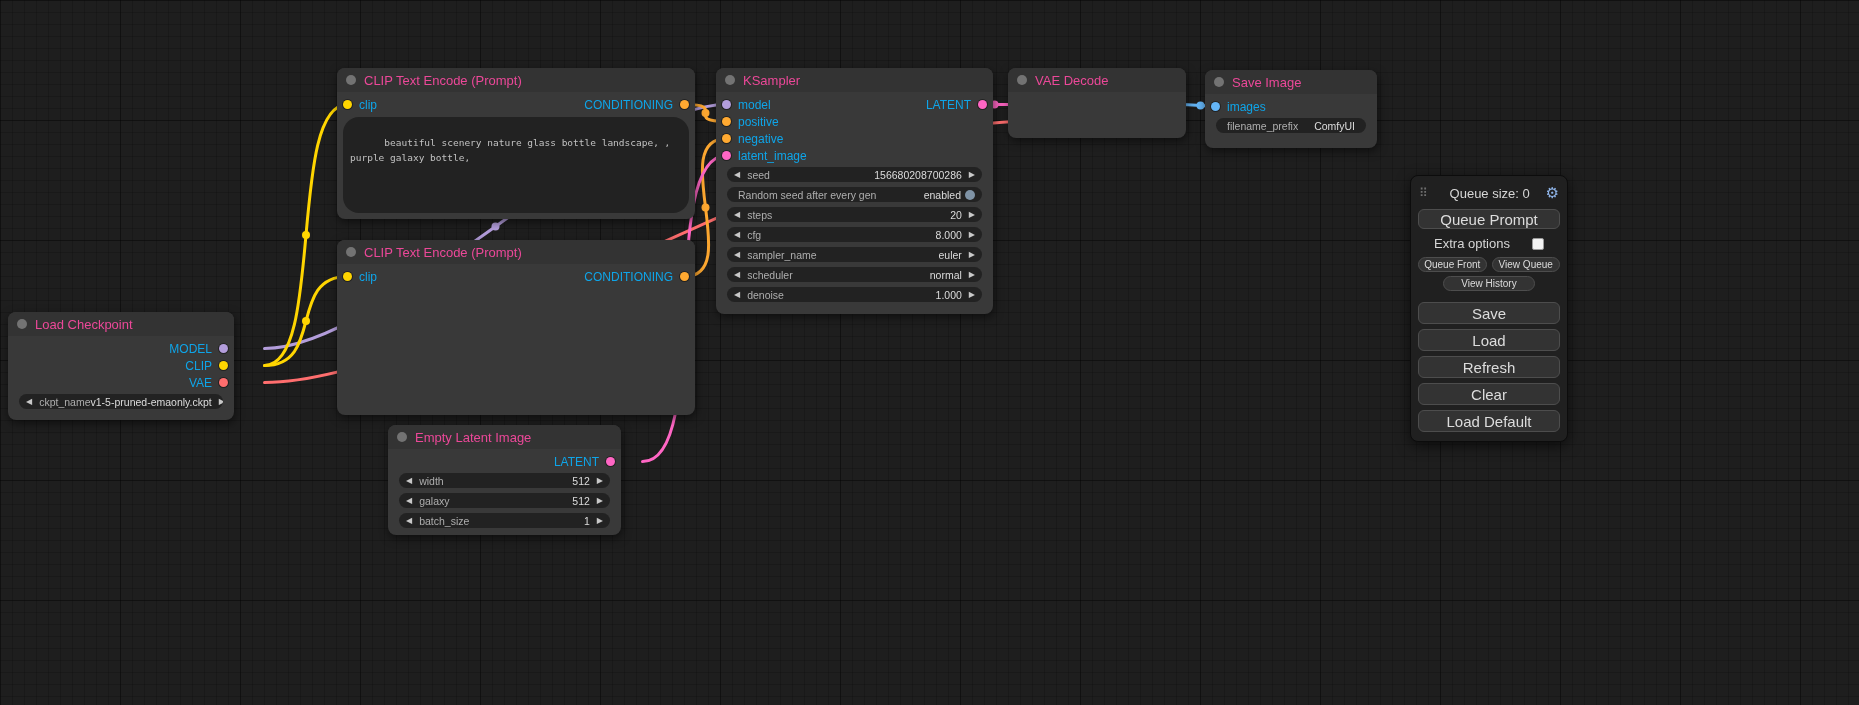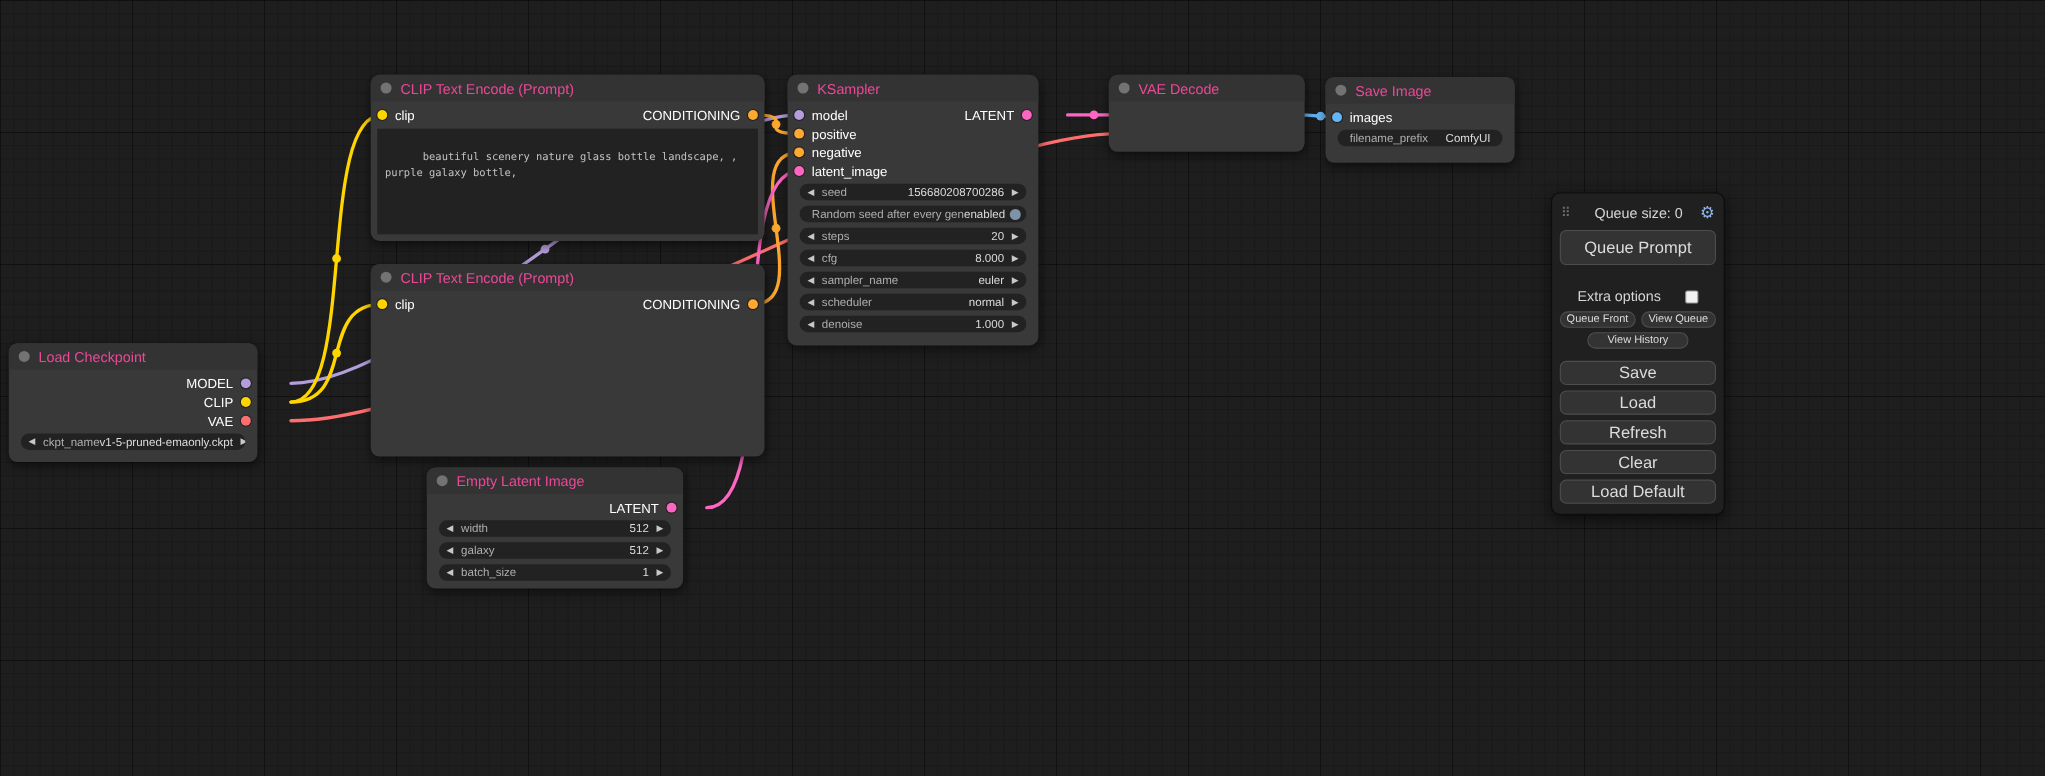--- a/index.html
+++ b/index.html
@@ -185,7 +185,7 @@
     </div>
   </div>
 
-  <div class="node" style="left:716px;top:68px;width:228px;height:246px">
+  <div class="node" style="left:716px;top:68px;width:277px;height:246px">
     <div class="ntitle">
       <span class="tdot"></span>
       <span>KSampler</span>

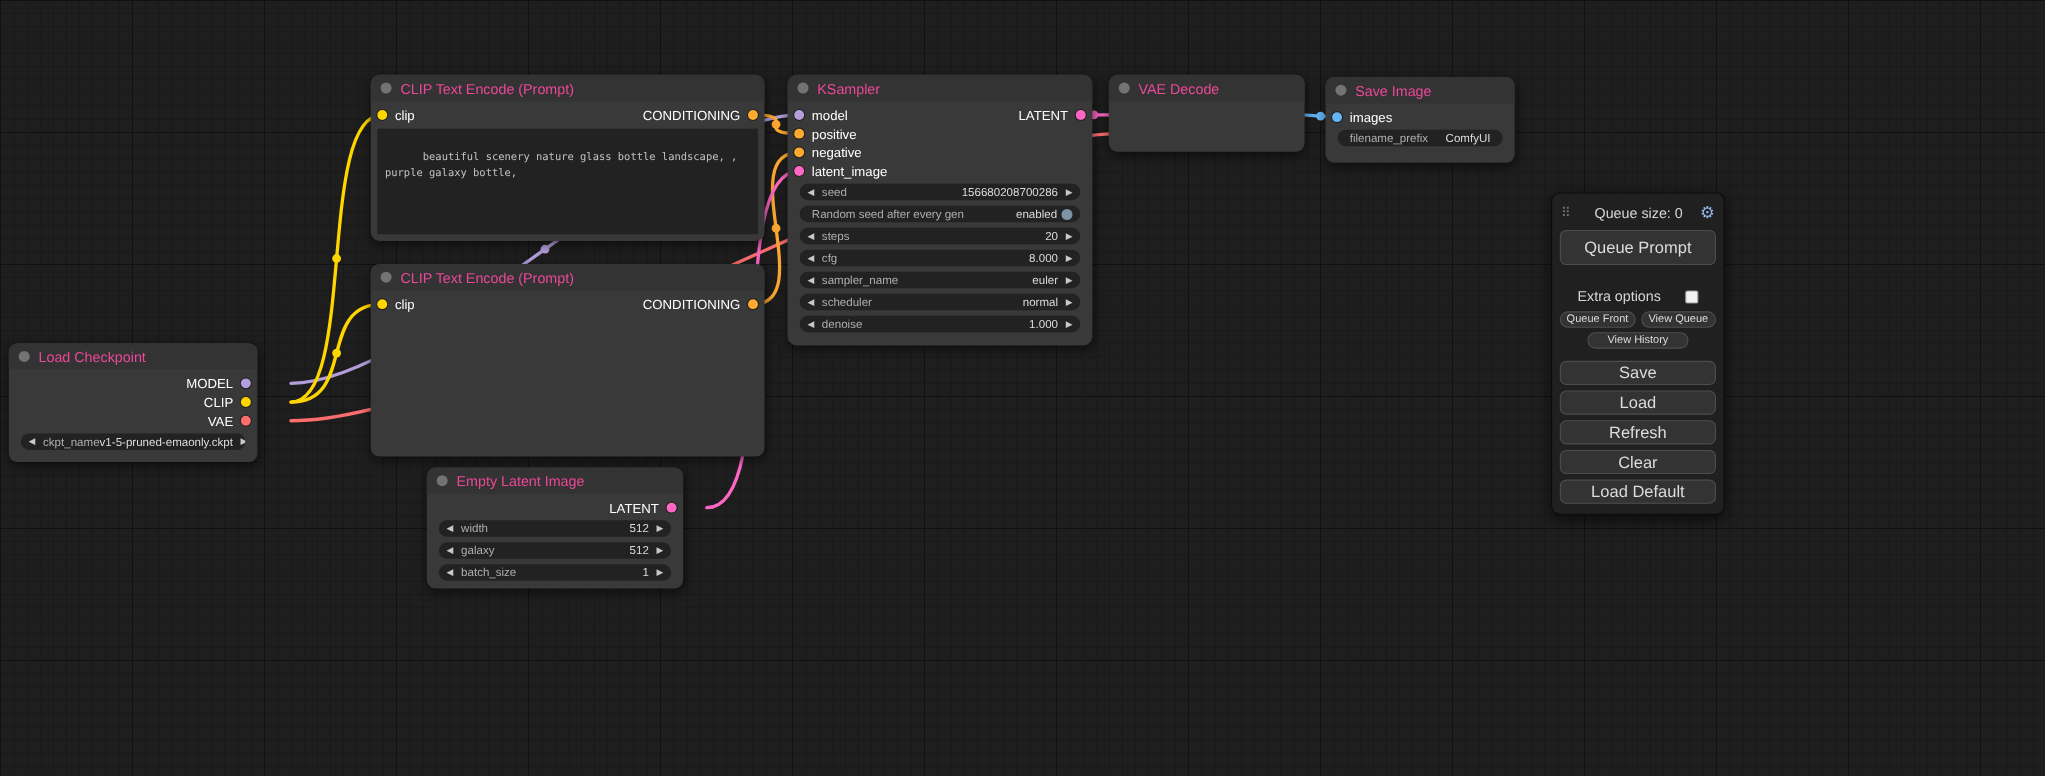--- a/index.html
+++ b/index.html
@@ -22,7 +22,7 @@
 .ntitle{display:flex;align-items:center;height:24px;padding:0 9px;background:#333;border-radius:8px 8px 0 0;color:#ec4899;font-size:13px;white-space:nowrap;overflow:hidden}
 .tdot{width:10px;height:10px;border-radius:50%;background:#737373;margin-right:8px;flex:none}
 .slot-cols{display:flex;justify-content:space-between;padding:4px 6px 0}
-.slot{display:flex;align-items:center;height:17px;font-size:12px;color:#ffffff;white-space:nowrap}
+.slot{display:flex;align-items:center;height:17px;font-size:12px;color:#0ea5e9;white-space:nowrap}
 .slot.in .slabel{margin-left:7px}
 .slot.out{justify-content:flex-end}
 .slot.out .slabel{margin-right:7px}

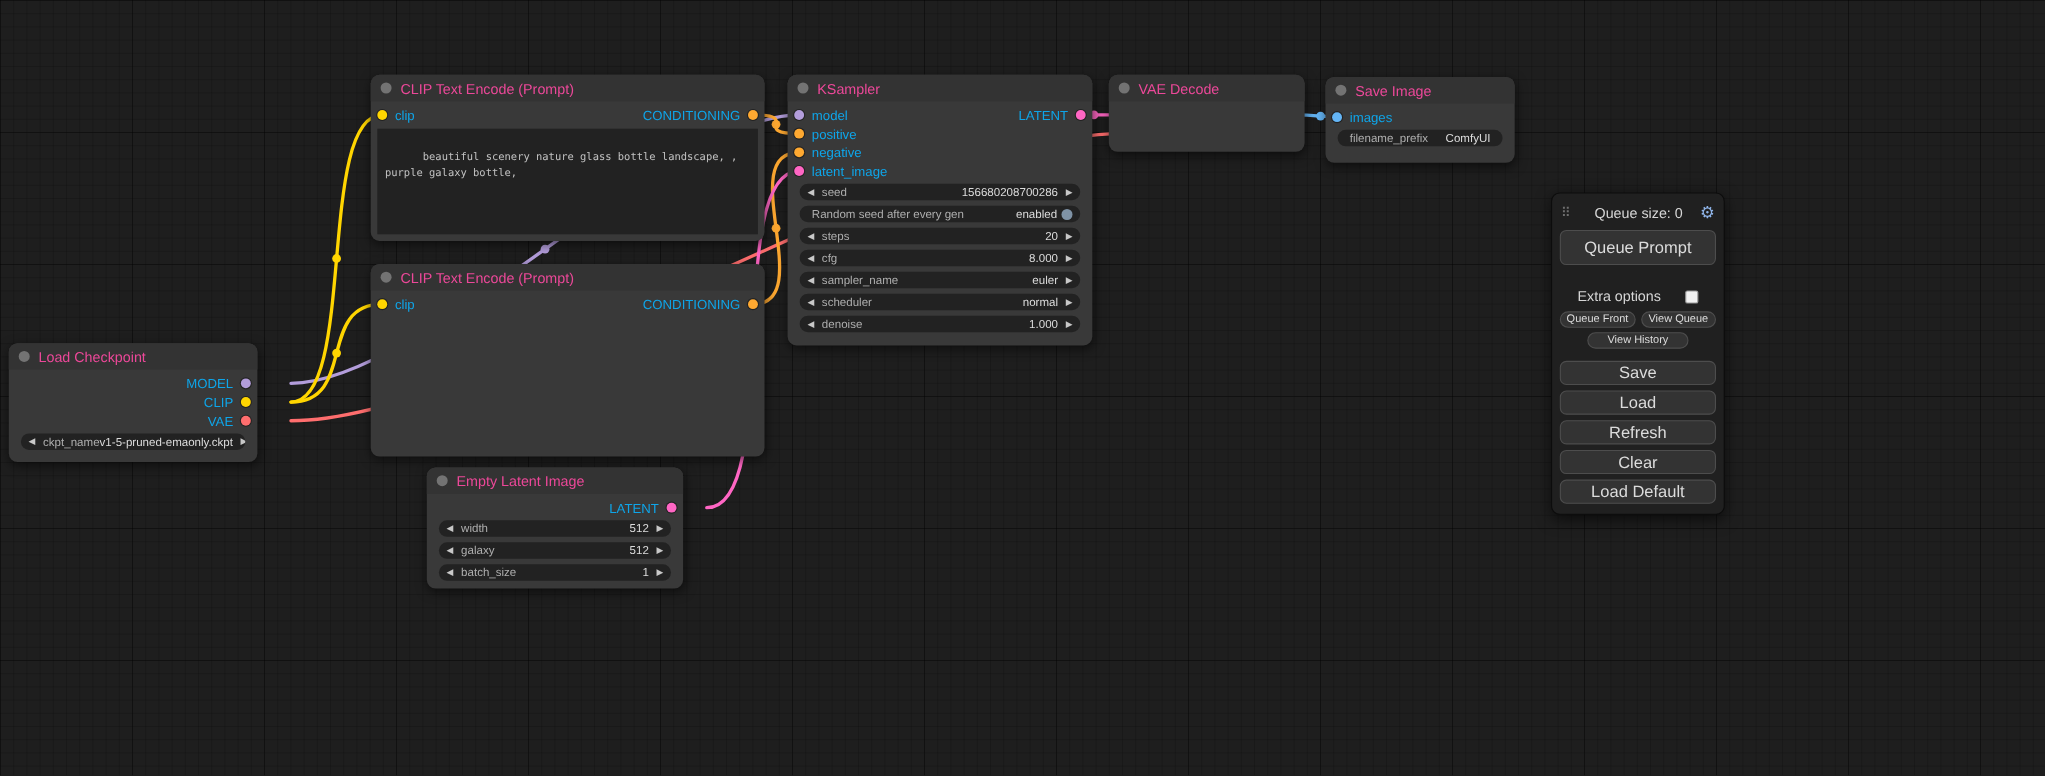--- a/index.html
+++ b/index.html
@@ -29,7 +29,7 @@
 .dot{width:9px;height:9px;border-radius:50%;flex:none;box-shadow:0 0 0 1px rgba(0,0,0,.4)}
 .d-model{background:#b39ddb}.d-clip{background:#ffd500}.d-vae{background:#ff6e6e}
 .d-cond{background:#ffa931}.d-latent{background:#ff66c4}.d-image{background:#64b5f6}
-.textbox{margin:4px 6px 0;background:#222;border-radius:0;padding:5px 7px;font-family:"DejaVu Sans Mono",monospace;font-size:9.5px;line-height:1.5;color:#c2c2c2;white-space:pre-wrap;word-break:break-word;overflow:hidden}
+.textbox{margin:4px 6px 0;background:#222;border-radius:16px;padding:5px 7px;font-family:"DejaVu Sans Mono",monospace;font-size:9.5px;line-height:1.5;color:#c2c2c2;white-space:pre-wrap;word-break:break-word;overflow:hidden}
 .widgets{padding-top:3px}
 .widget{display:flex;align-items:center;height:15px;margin:0 11px 5px;background:#222;border-radius:8px;font-size:10.5px;padding:0 7px;white-space:nowrap;overflow:hidden}
 .warr{font-size:8px;color:#c8c8c8;line-height:1;cursor:pointer}

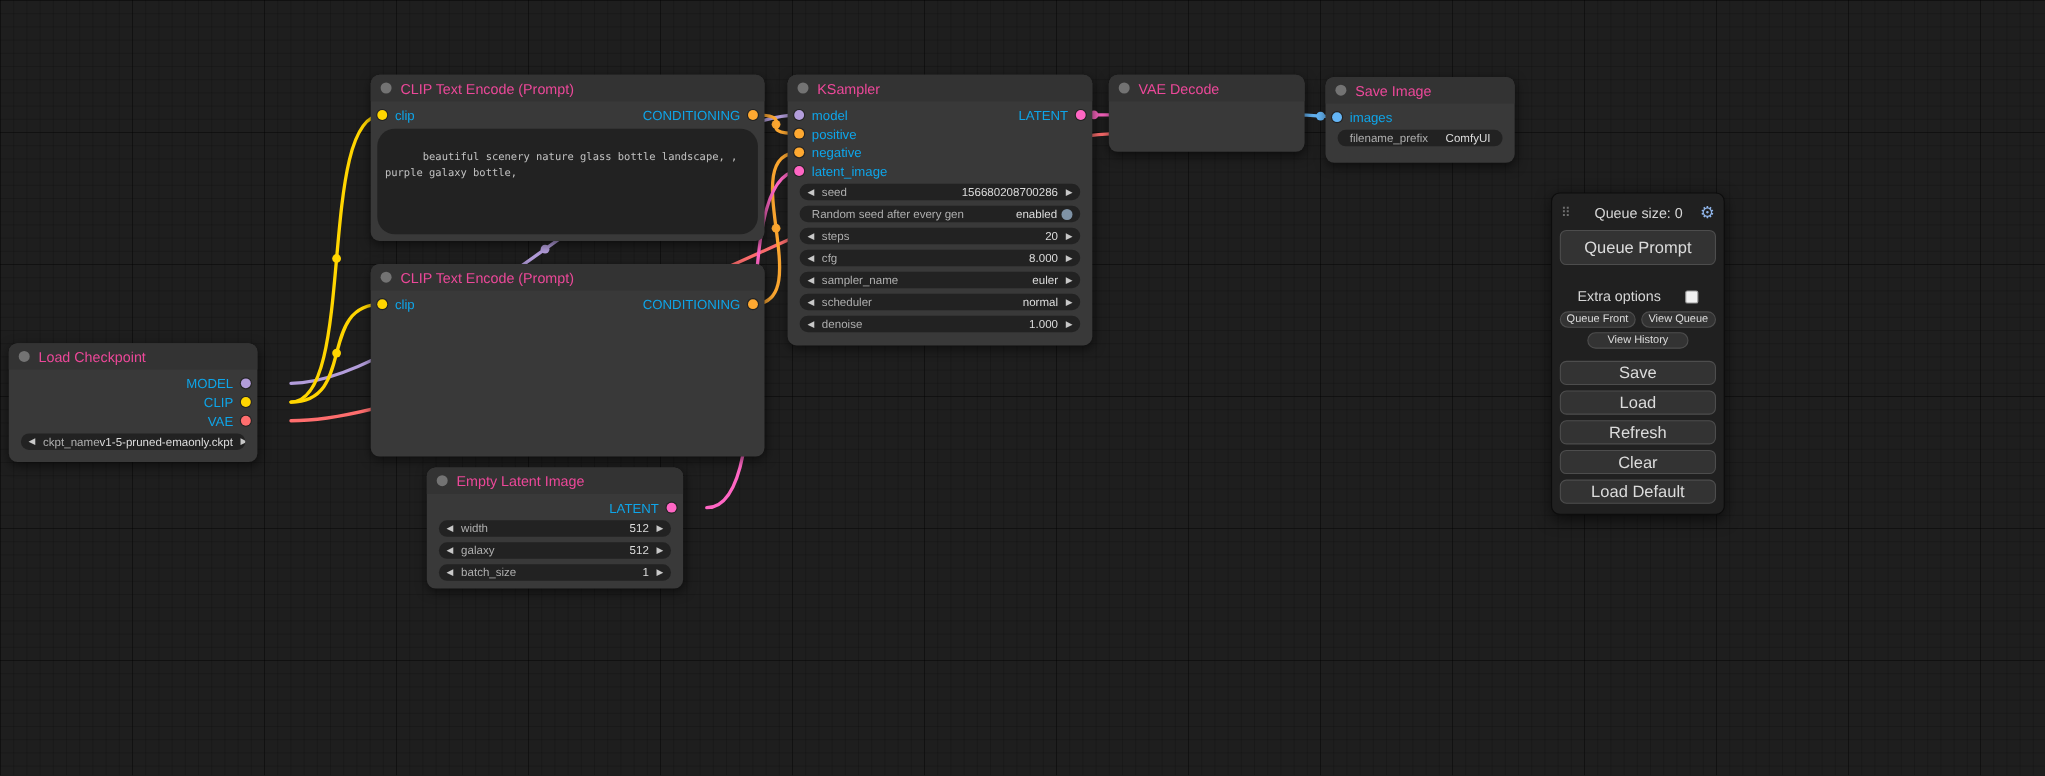--- a/index.html
+++ b/index.html
@@ -44,7 +44,7 @@
 .queue-size{flex:1;text-align:center}
 .gear{color:#8fb4e8;font-size:15px;cursor:pointer}
 .btn{display:block;width:100%;background:#333;border:1px solid #4d4d4d;color:#dcdcdc;border-radius:6px;font-family:"Liberation Sans",sans-serif;cursor:pointer;text-align:center}
-.btn-primary{height:32px;font-size:15px;margin-bottom:21px}
+.btn-primary{height:20px;font-size:15px;margin-bottom:7px}
 .extra-row{display:flex;align-items:center;justify-content:center;gap:22px;color:#d6d6d6;font-size:13px;margin-bottom:6px}
 .checkbox{width:12px;height:12px;background:#f2f2f2;border-radius:2px;border:1px solid #9a9a9a;cursor:pointer}
 .small-row{display:flex;gap:5px;margin-bottom:4px}

